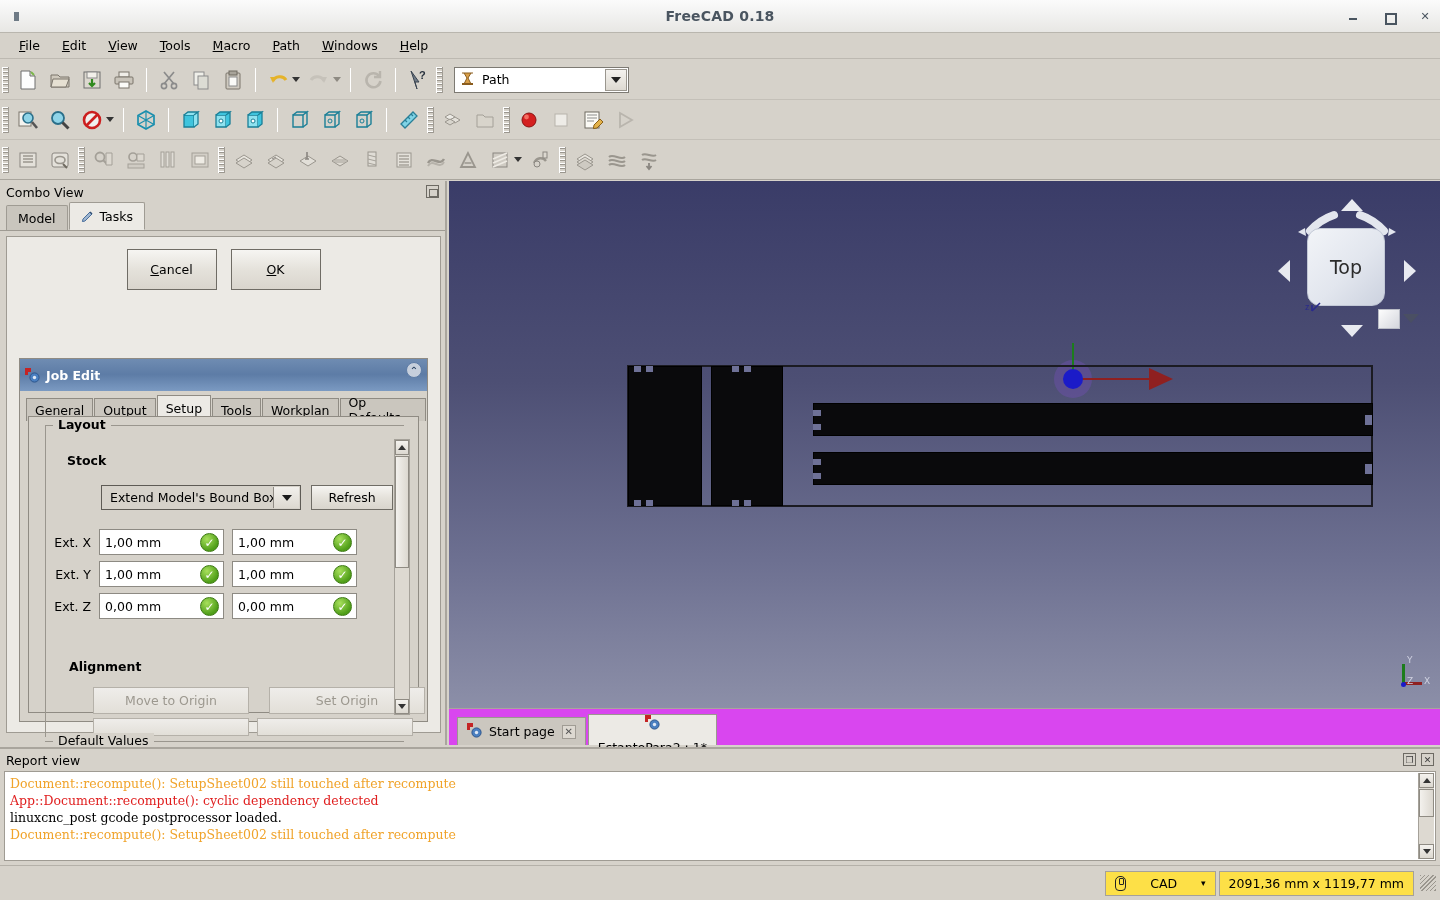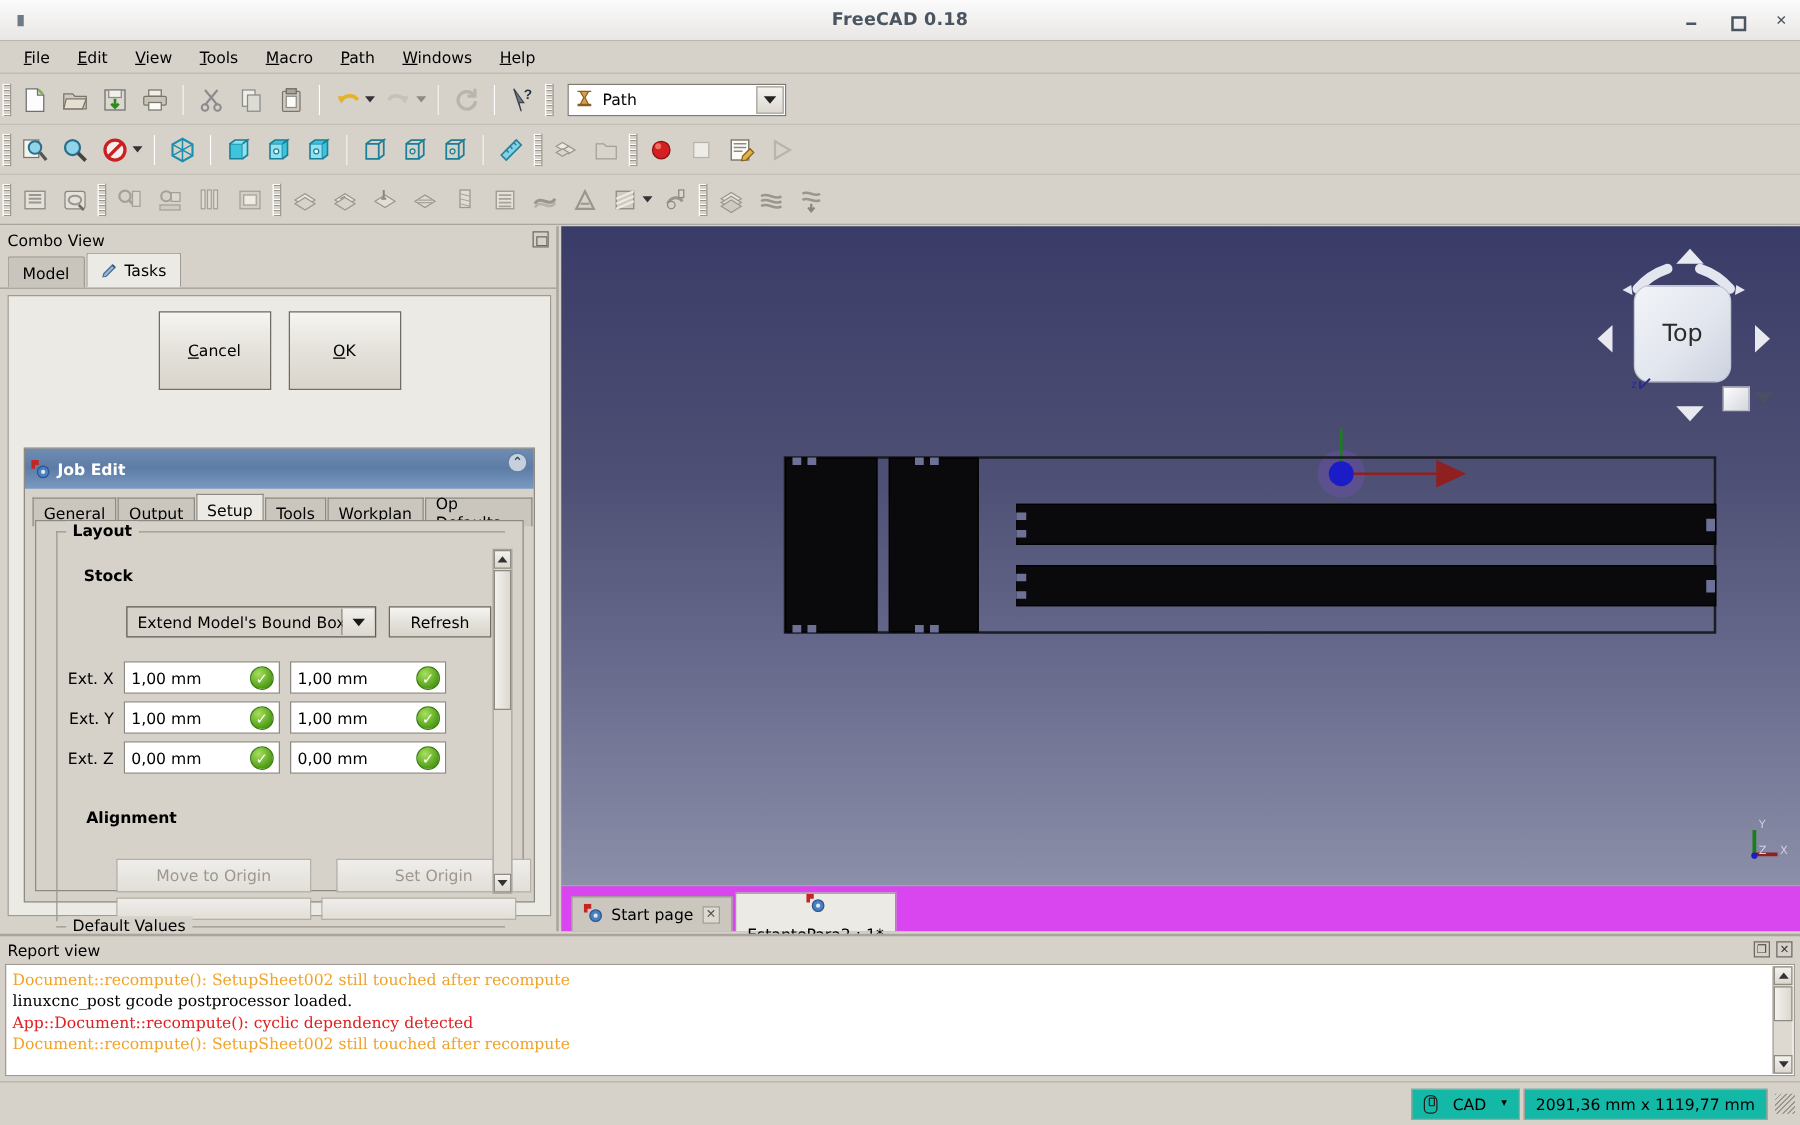--- a/index.html
+++ b/index.html
@@ -89,7 +89,7 @@
   .okrow{ display:flex; justify-content:center; gap:14px; padding-top:12px;}
   .btn{
     background:linear-gradient(to bottom,#f6f5f2 0%,#e4e1da 52%,#d9d5cd 100%);
-    border:1px solid #6f6c65; padding:23px 0; width:90px; text-align:center;
+    border:1px solid #6f6c65; padding:12px 0; width:90px; text-align:center;
     font-size:12.5px; cursor:pointer;
   }
   .btn.disabled{ color:#9c988f; background:linear-gradient(to bottom,#efedea,#e2dfd8);

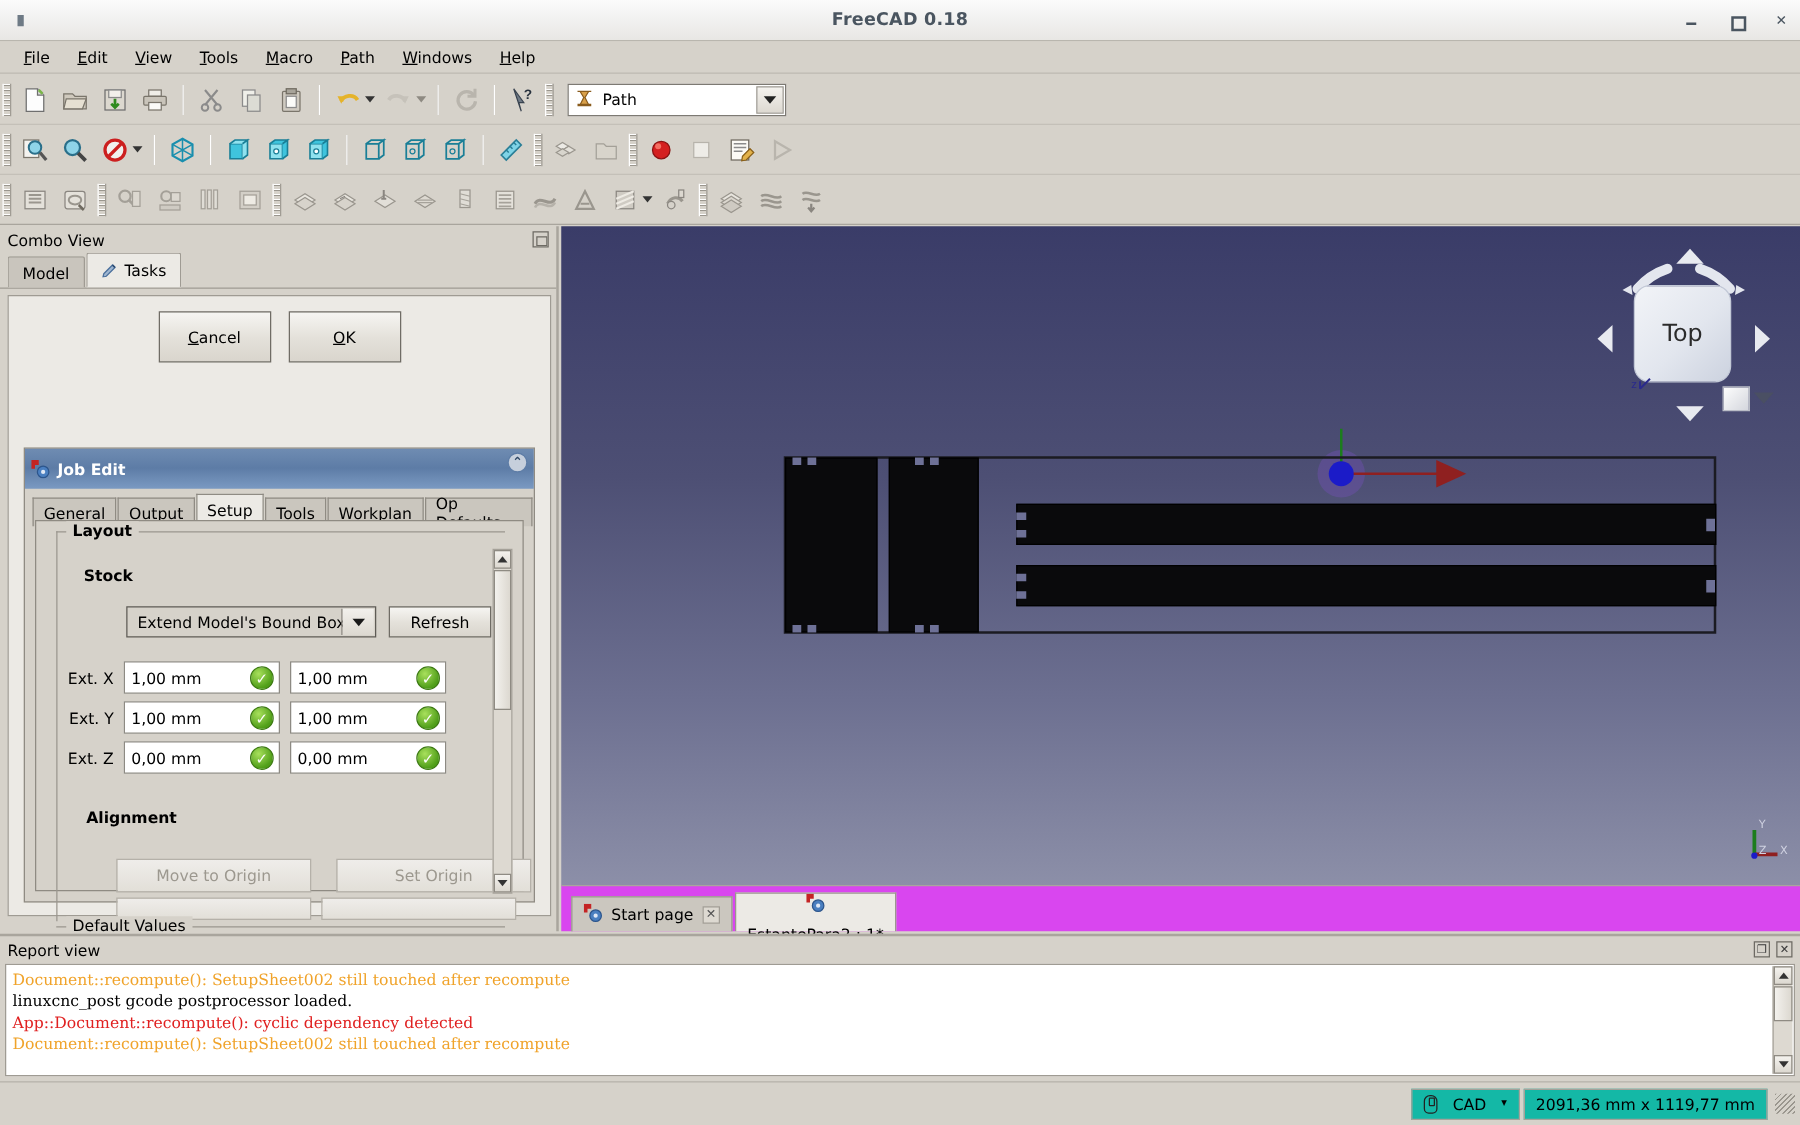--- a/index.html
+++ b/index.html
@@ -724,7 +724,7 @@
             </div>
           </div>
 
-          <div class="sub-label" style="position:absolute;left:24px;top:221px;">Alignment</div>
+          <div class="sub-label" style="position:absolute;left:24px;top:234px;">Alignment</div>
 
           <div style="position:absolute;left:48px;top:262px;display:flex;gap:20px;">
             <div class="btn disabled" style="width:156px;padding:5px 0;">

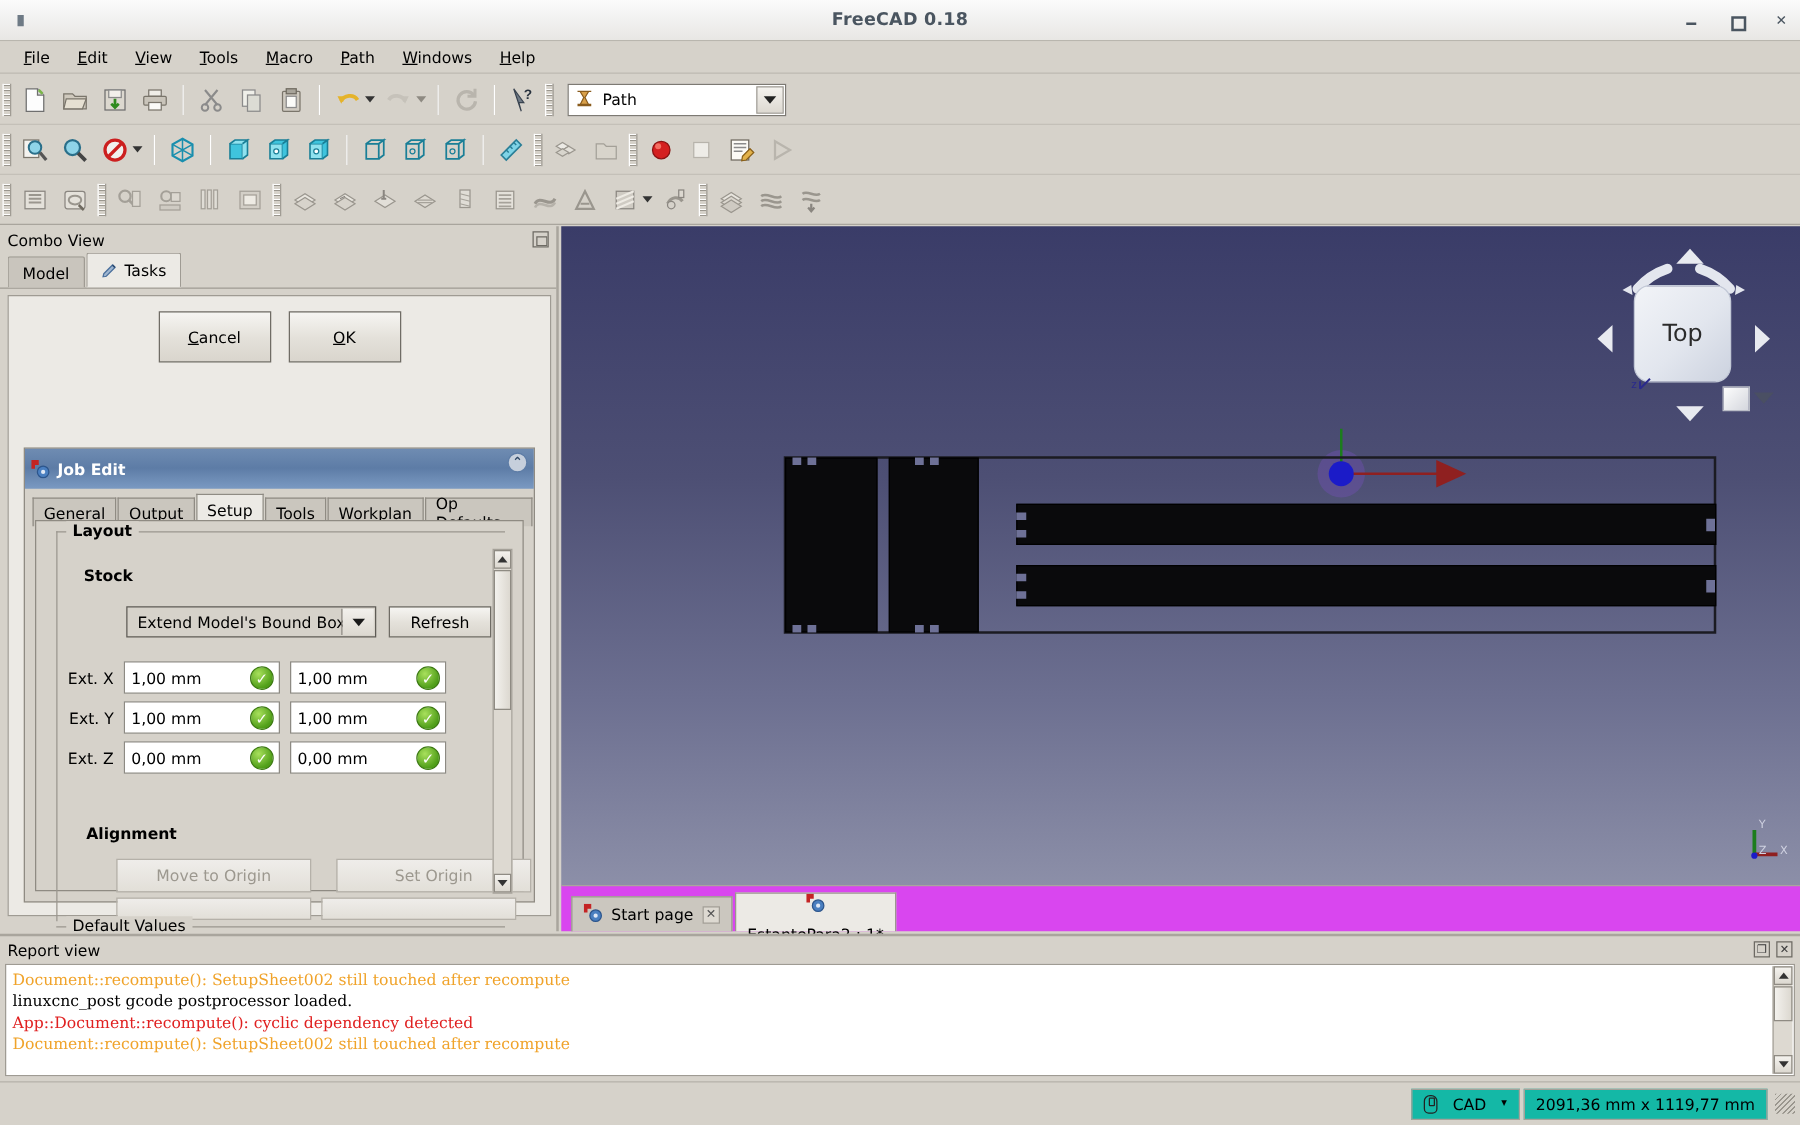--- a/index.html
+++ b/index.html
@@ -865,8 +865,8 @@
   </div>
   <div class="report-body">
     <div class="rline" style="color:#f0a32a;">Document::recompute(): SetupSheet002 still touched after recompute</div>
+    <div class="rline" style="color:#e02020;">App::Document::recompute(): cyclic dependency detected</div>
     <div class="rline" style="color:#000;">linuxcnc_post gcode postprocessor loaded.</div>
-    <div class="rline" style="color:#e02020;">App::Document::recompute(): cyclic dependency detected</div>
     <div class="rline" style="color:#f0a32a;">Document::recompute(): SetupSheet002 still touched after recompute</div>
     <div class="rep-scroll">
       <div class="vs-up">

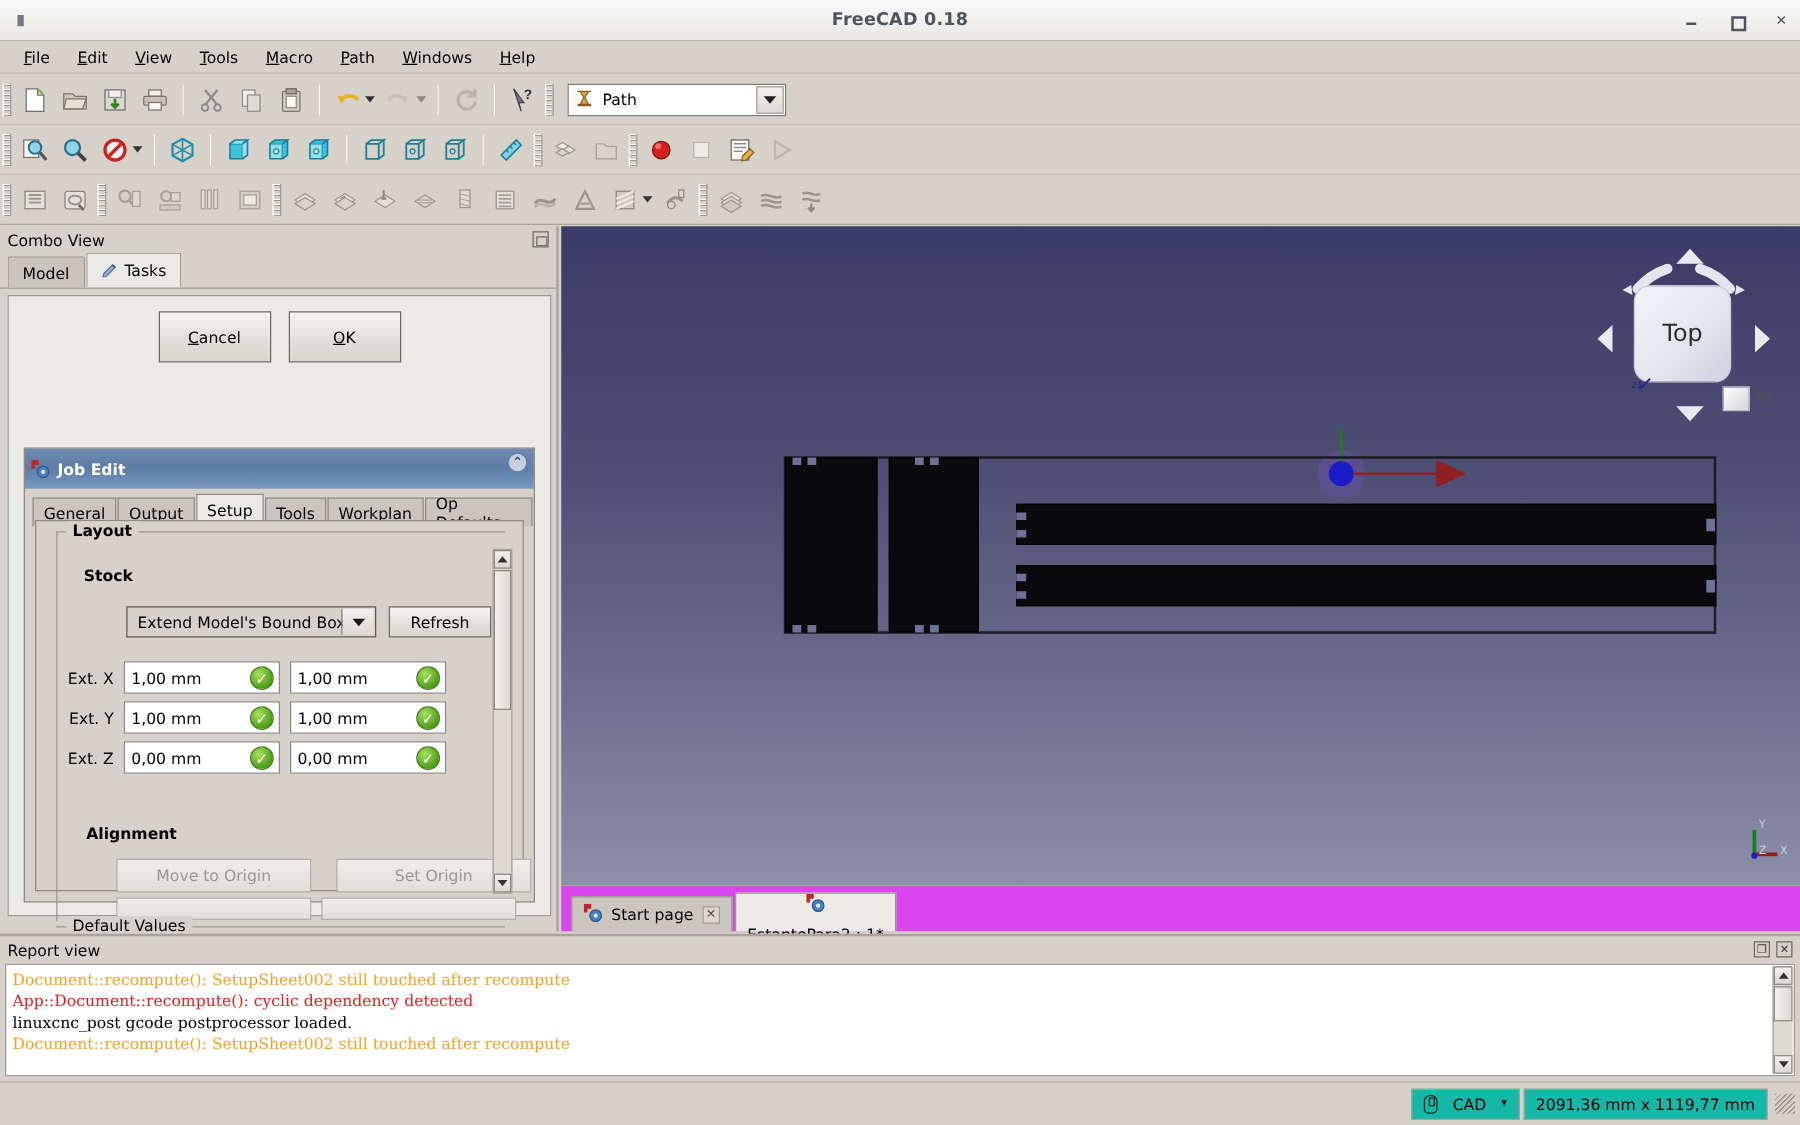--- a/index.html
+++ b/index.html
@@ -234,8 +234,8 @@
     background:#d6d2ca; border-top:1px solid #b5b1a9;
     display:flex; align-items:center; justify-content:flex-end; padding-right:4px; gap:3px;
   }
-  .sbox{ height:25px; border:1px solid #a5a199; background:#14b8a6;
-         display:flex; align-items:center; padding:0 9px; font-size:12.5px; gap:12px;}
+  .sbox{ height:25px; border:1px solid #a5a199; background:#fde047;
+         display:flex; align-items:center; padding:0 9px; font-size:12.5px; gap:24px;}
   .sbox.iact{ cursor:pointer;}
   .sgrip{ width:16px;height:16px; margin-left:3px;
      background:repeating-linear-gradient(135deg,#9a968e 0 1px,transparent 1px 3px);}

